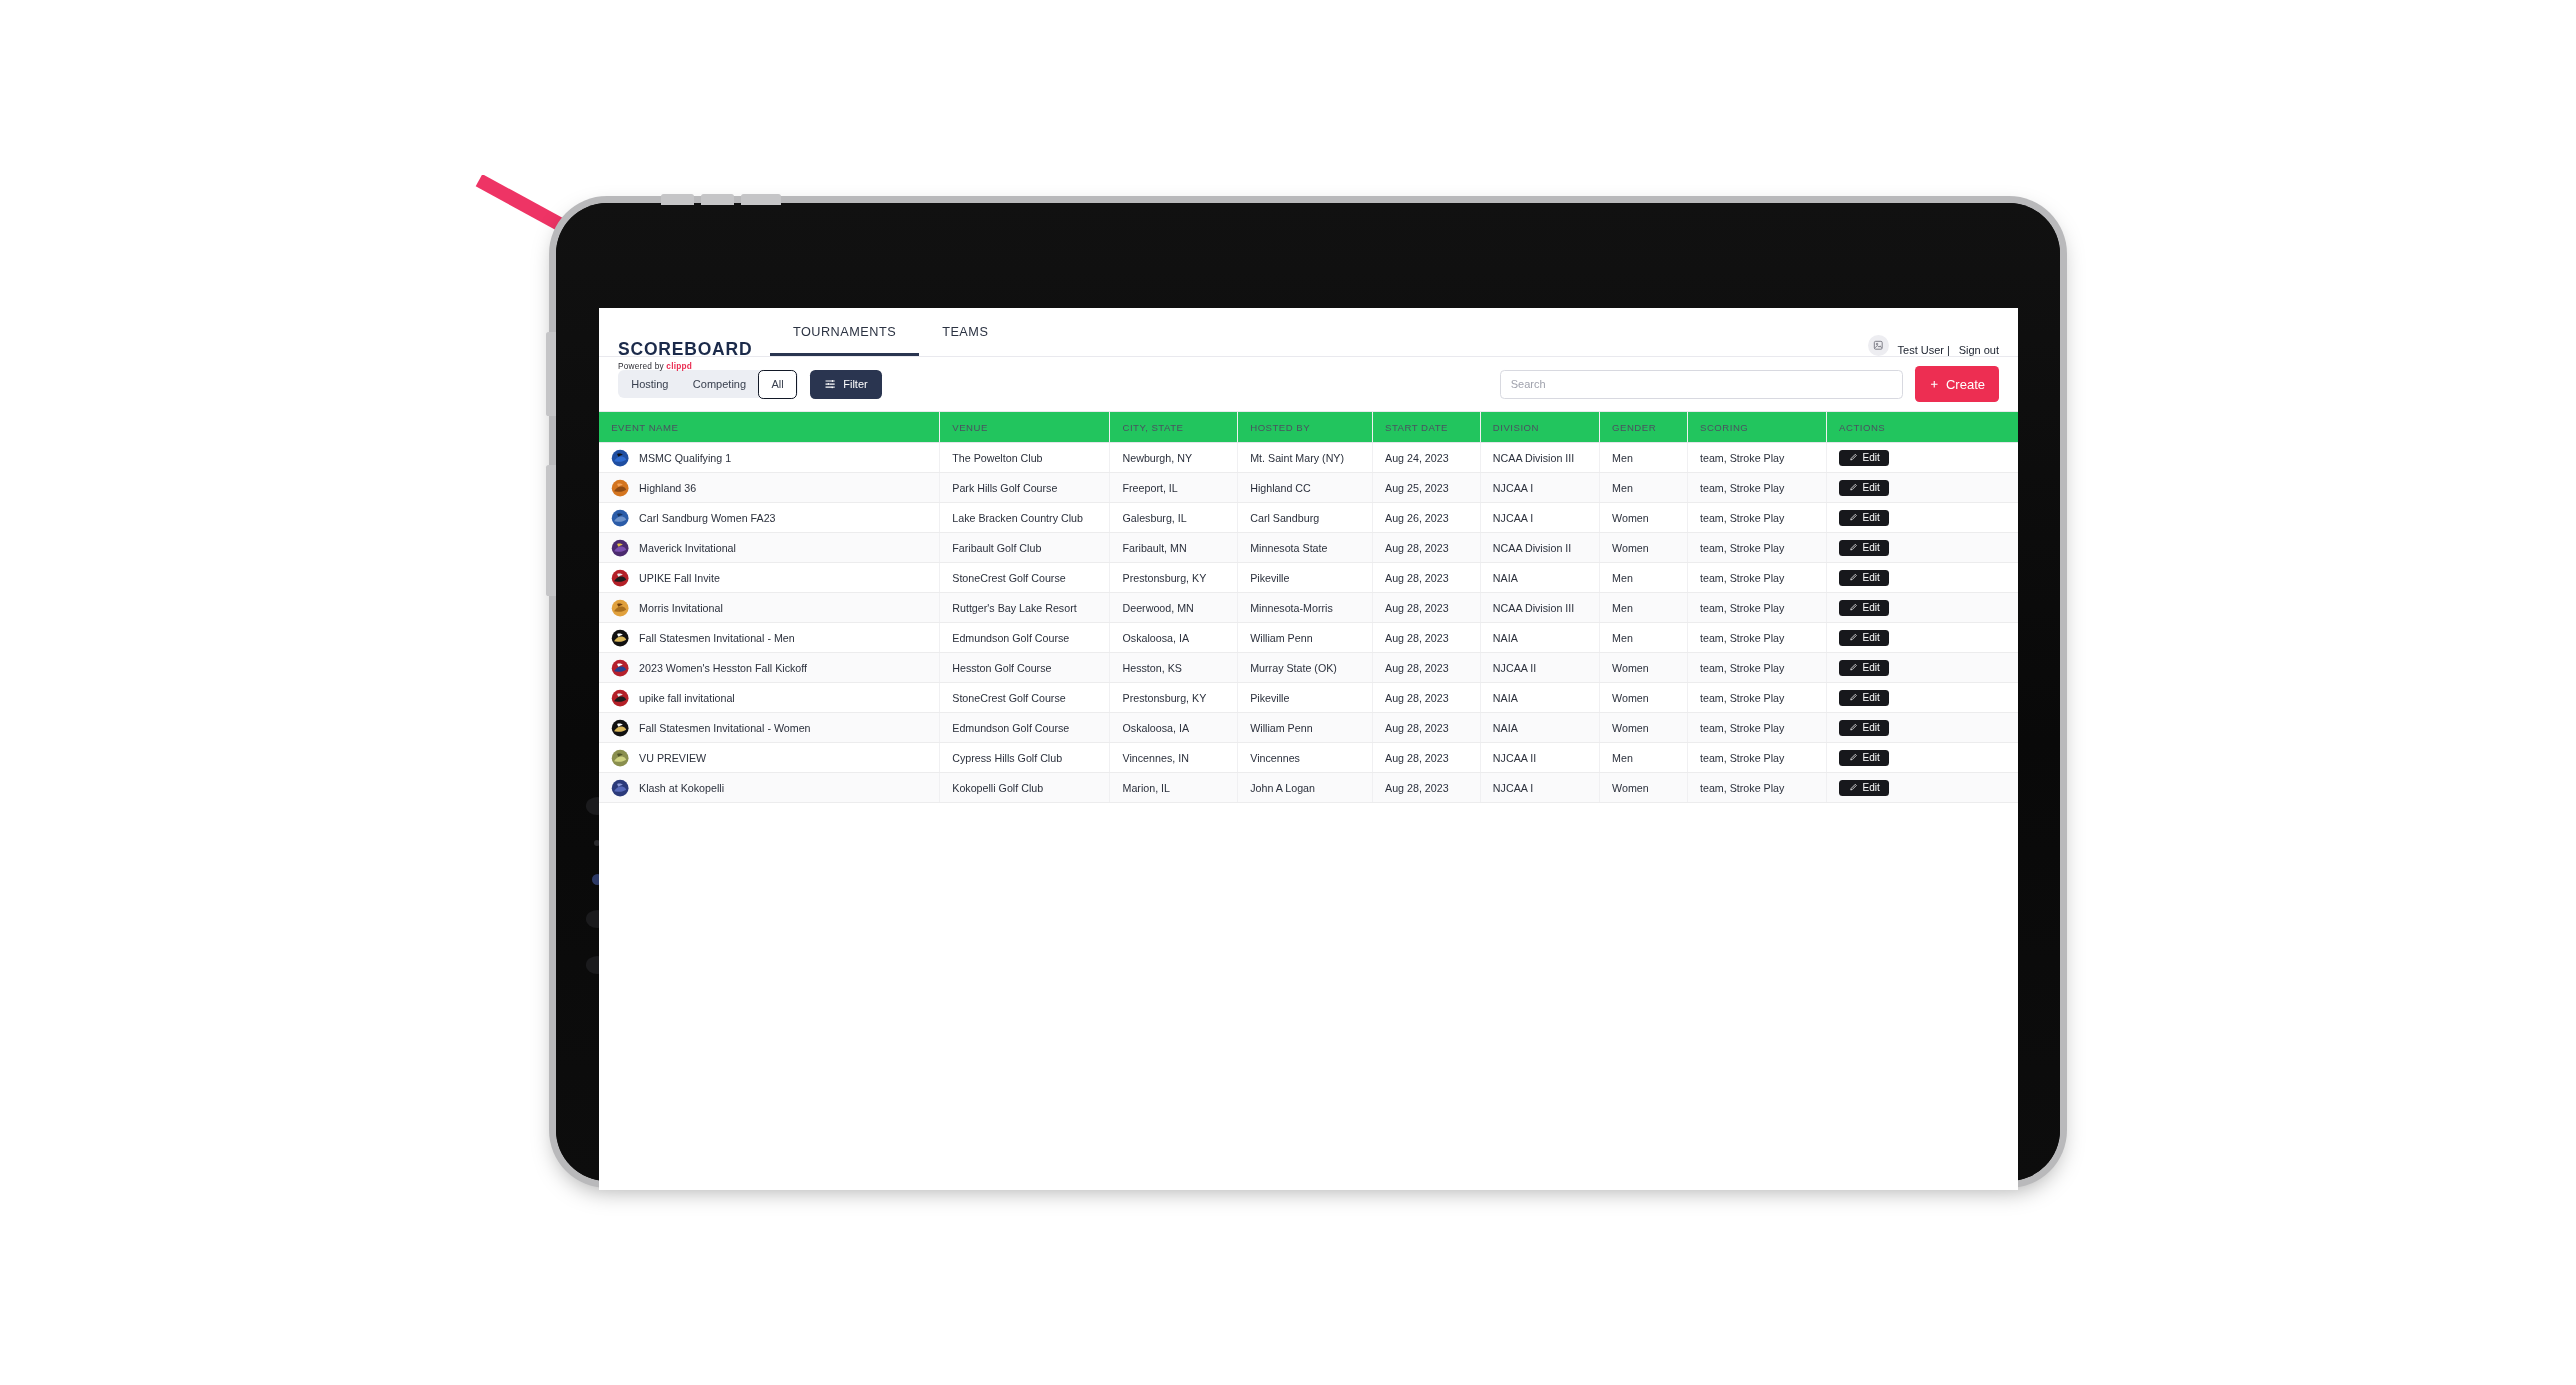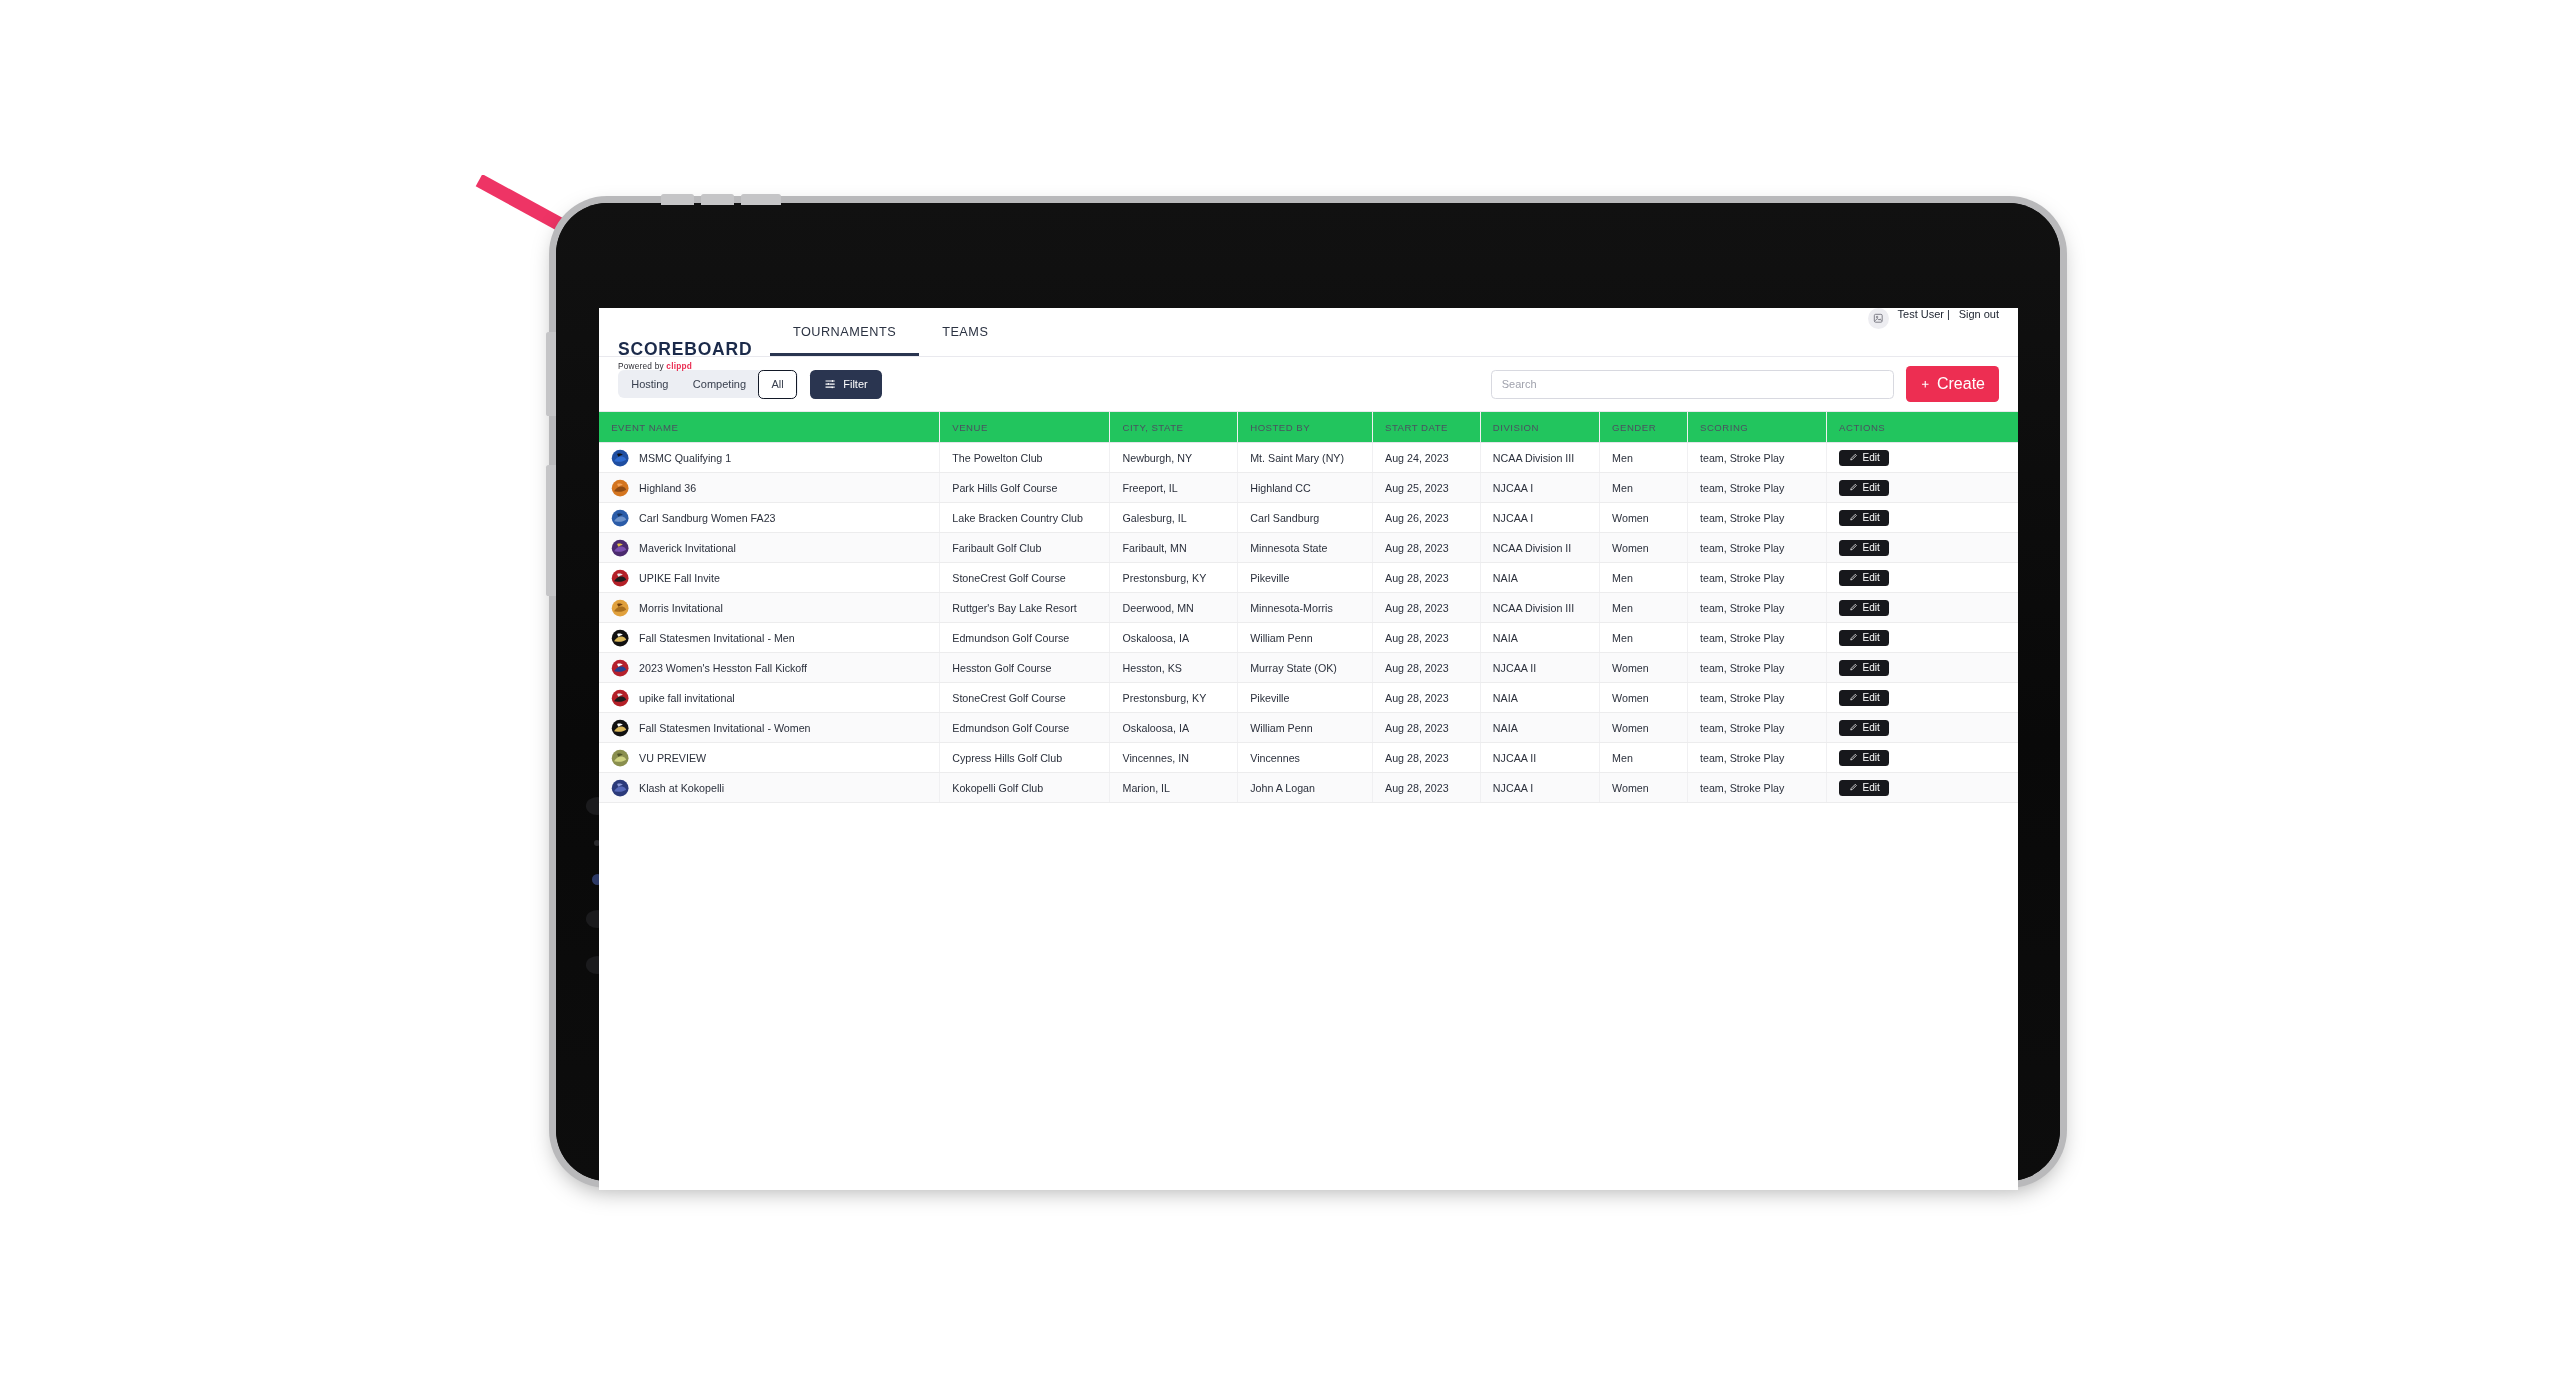--- a/index.html
+++ b/index.html
@@ -106,7 +106,7 @@
     height: 2.6px; background: #2a3550;
   }
   .appbar-right {
-    margin-left: auto; display: flex; align-items: flex-start; gap: 8.7px;
+    margin-left: auto; display: flex; align-items: flex-end; gap: 8.7px;
     padding-right: 19px; font-size: 11px; color: #2b3242;
   }
   .avatar {

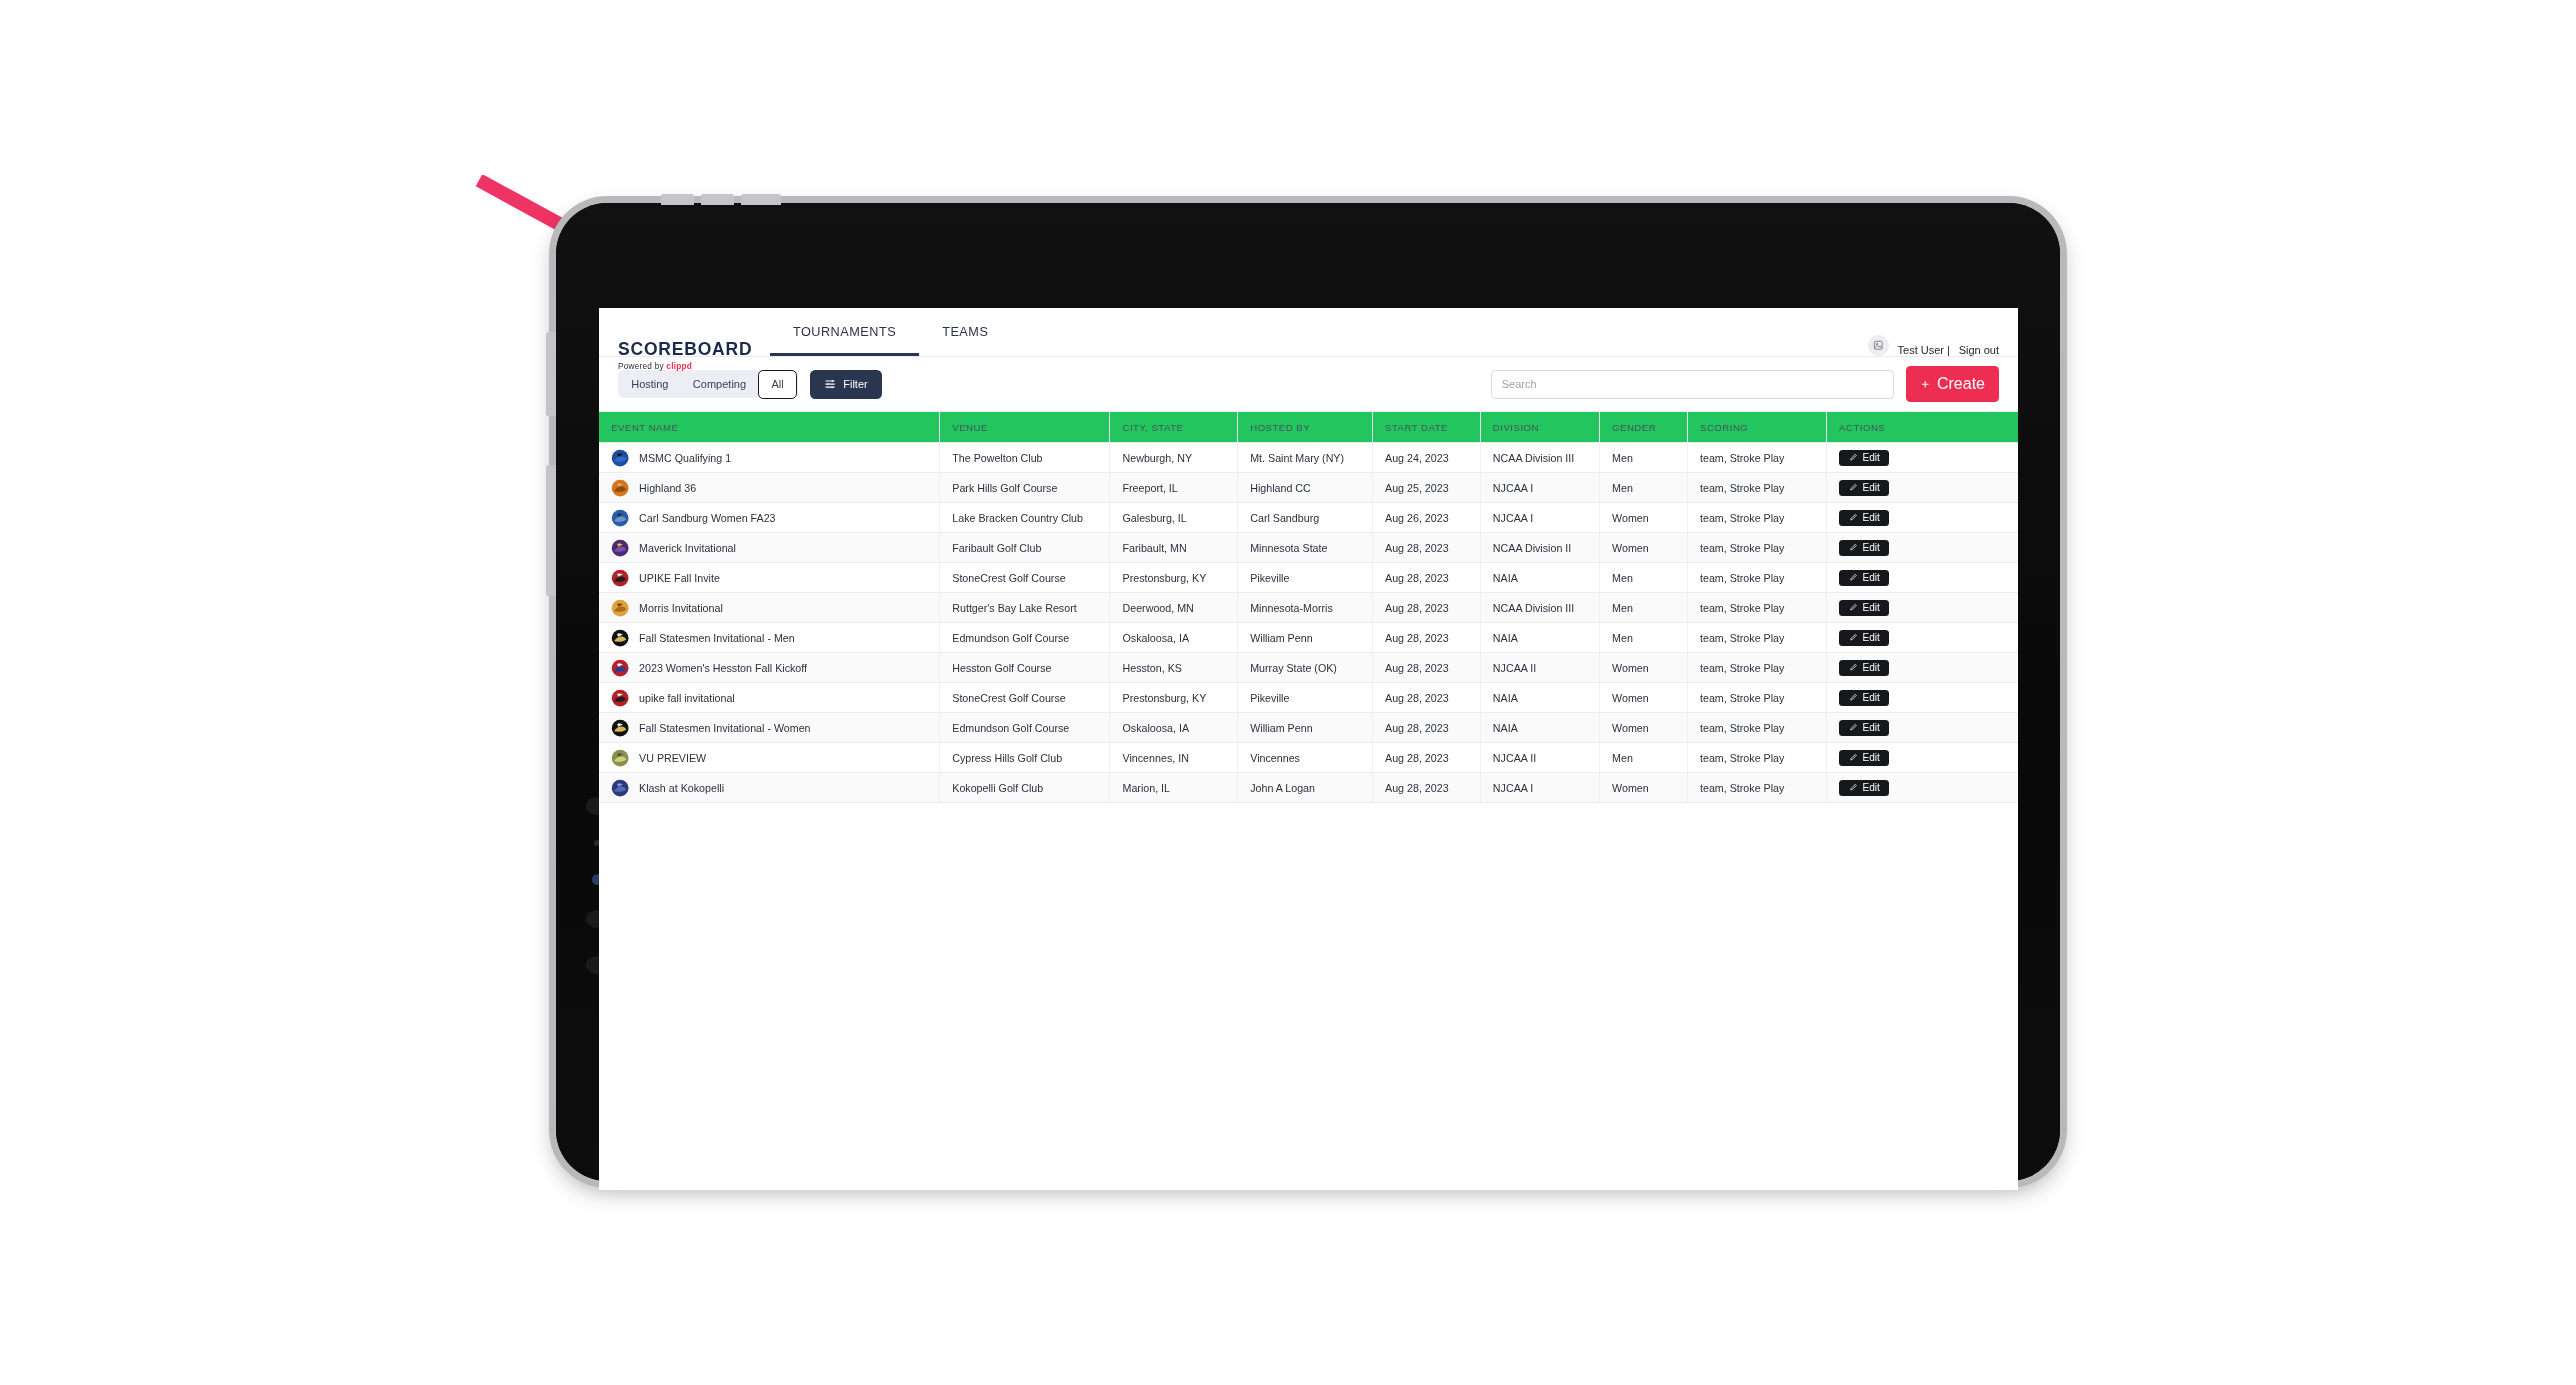--- a/index.html
+++ b/index.html
@@ -158,7 +158,7 @@
     display: flex; align-items: center; gap: 6.1px;
     background: #ed2e52; color: #fff;
     height: 36px; padding: 0 14px; border-radius: 4.4px;
-    font-size: 16px; font-weight: 500; cursor: pointer; border: none;
+    font-size: 13px; font-weight: 500; cursor: pointer; border: none;
     font-family: "Liberation Sans", sans-serif;
   }
 

